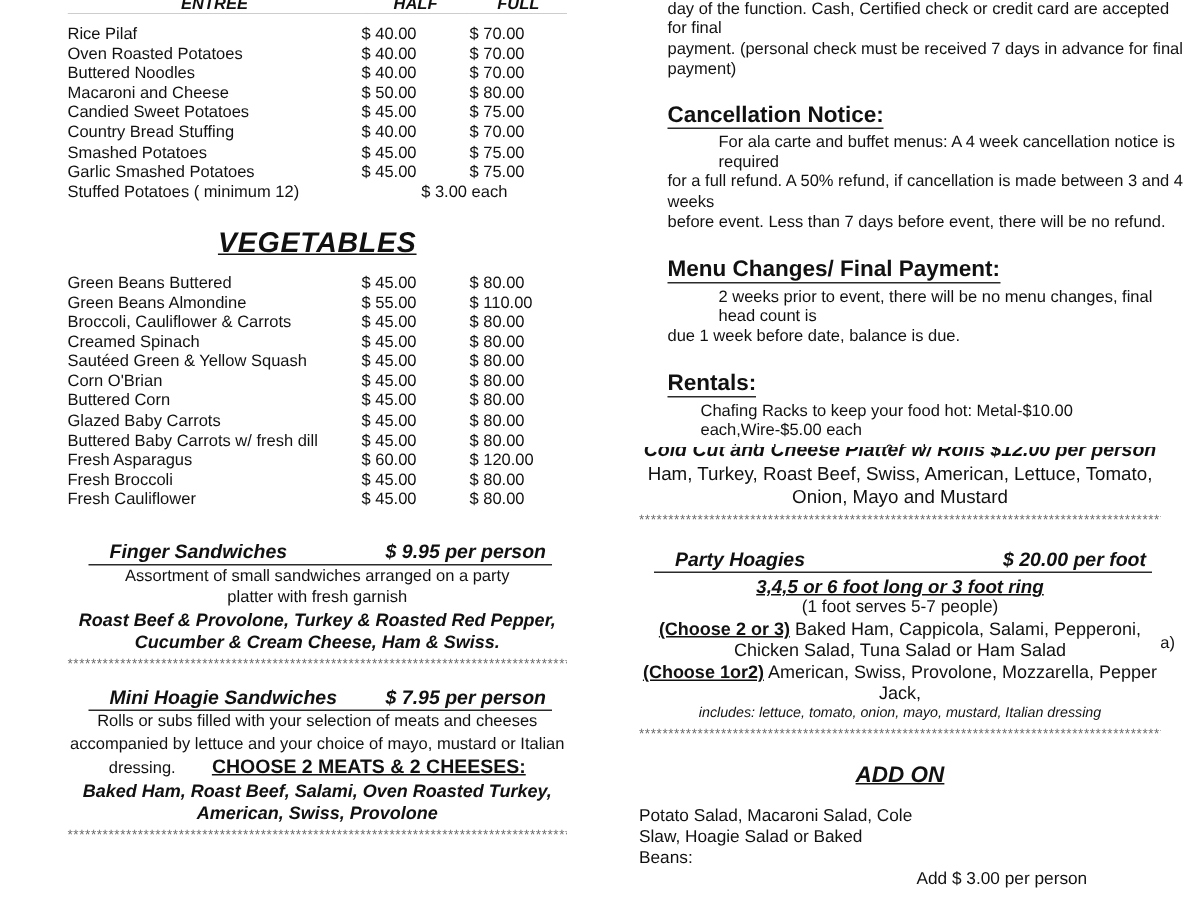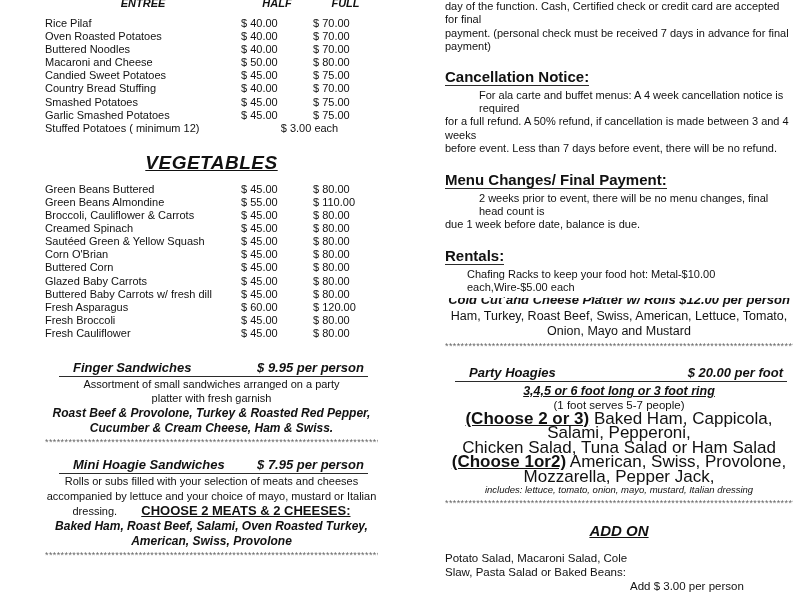--- a/index.html
+++ b/index.html
@@ -312,7 +312,7 @@
     <p class="r-para indent3">$75.00 Deliver, drop off &amp; set up</p>
   </div>
 
-  <div style="position:absolute;left:445px;top:298px;width:348px;background:#fff;">
+  <div style="position:absolute;left:426px;top:298px;width:348px;background:#fff;">
     <div style="overflow:hidden;height:9px;">
       <div style="position:relative;top:-6px;font-size:13px;font-weight:bold;font-style:italic;text-align:center;border-bottom:1.6px solid #2b2b2b;padding-bottom:1px;">Cold Cut and Cheese Platter w/ Rolls   $12.00 per person</div>
     </div>

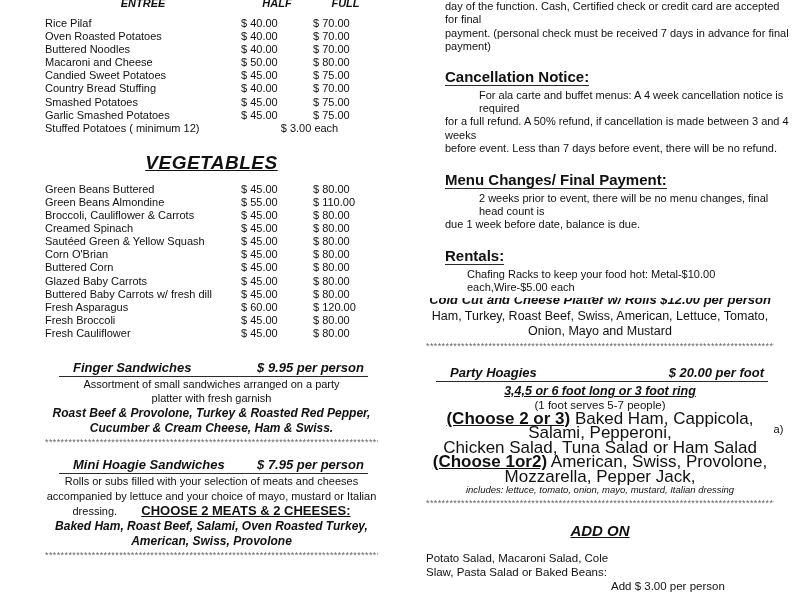--- a/index.html
+++ b/index.html
@@ -85,7 +85,7 @@
   }
   .hoagie-sub span{text-decoration:underline;}
   .hoagie-note{font-size:11.5px;text-align:center;margin:0;line-height:14px;}
-  .hoagie-line{font-size:17px;text-align:center;margin:0;line-height:14.4px;}
+  .hoagie-line{font-size:12px;text-align:center;margin:0;line-height:14.4px;}
   .hoagie-line b{font-weight:bold;text-decoration:underline;}
   .hoagie-incl{font-size:9.5px;font-style:italic;text-align:center;margin:0;line-height:12px;}
 

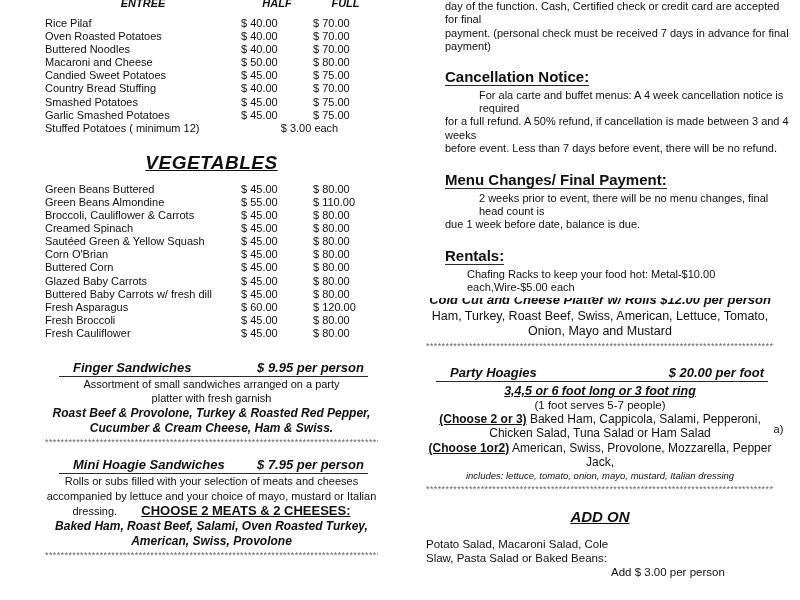--- a/index.html
+++ b/index.html
@@ -348,7 +348,7 @@
 
     <div>
         <div class="addon-row" style="margin-top: 0px;">
-          <span class="a-name">Potato Salad, Macaroni Salad, Cole Slaw, Pasta Salad or Baked Beans:</span>
+          <span class="a-name">Potato Salad, Macaroni Salad, Cole Slaw, Hoagie Salad or Baked Beans:</span>
           <span class="a-price"></span>
         </div>
         <div class="addon-row" style="margin-top: 0px;">

